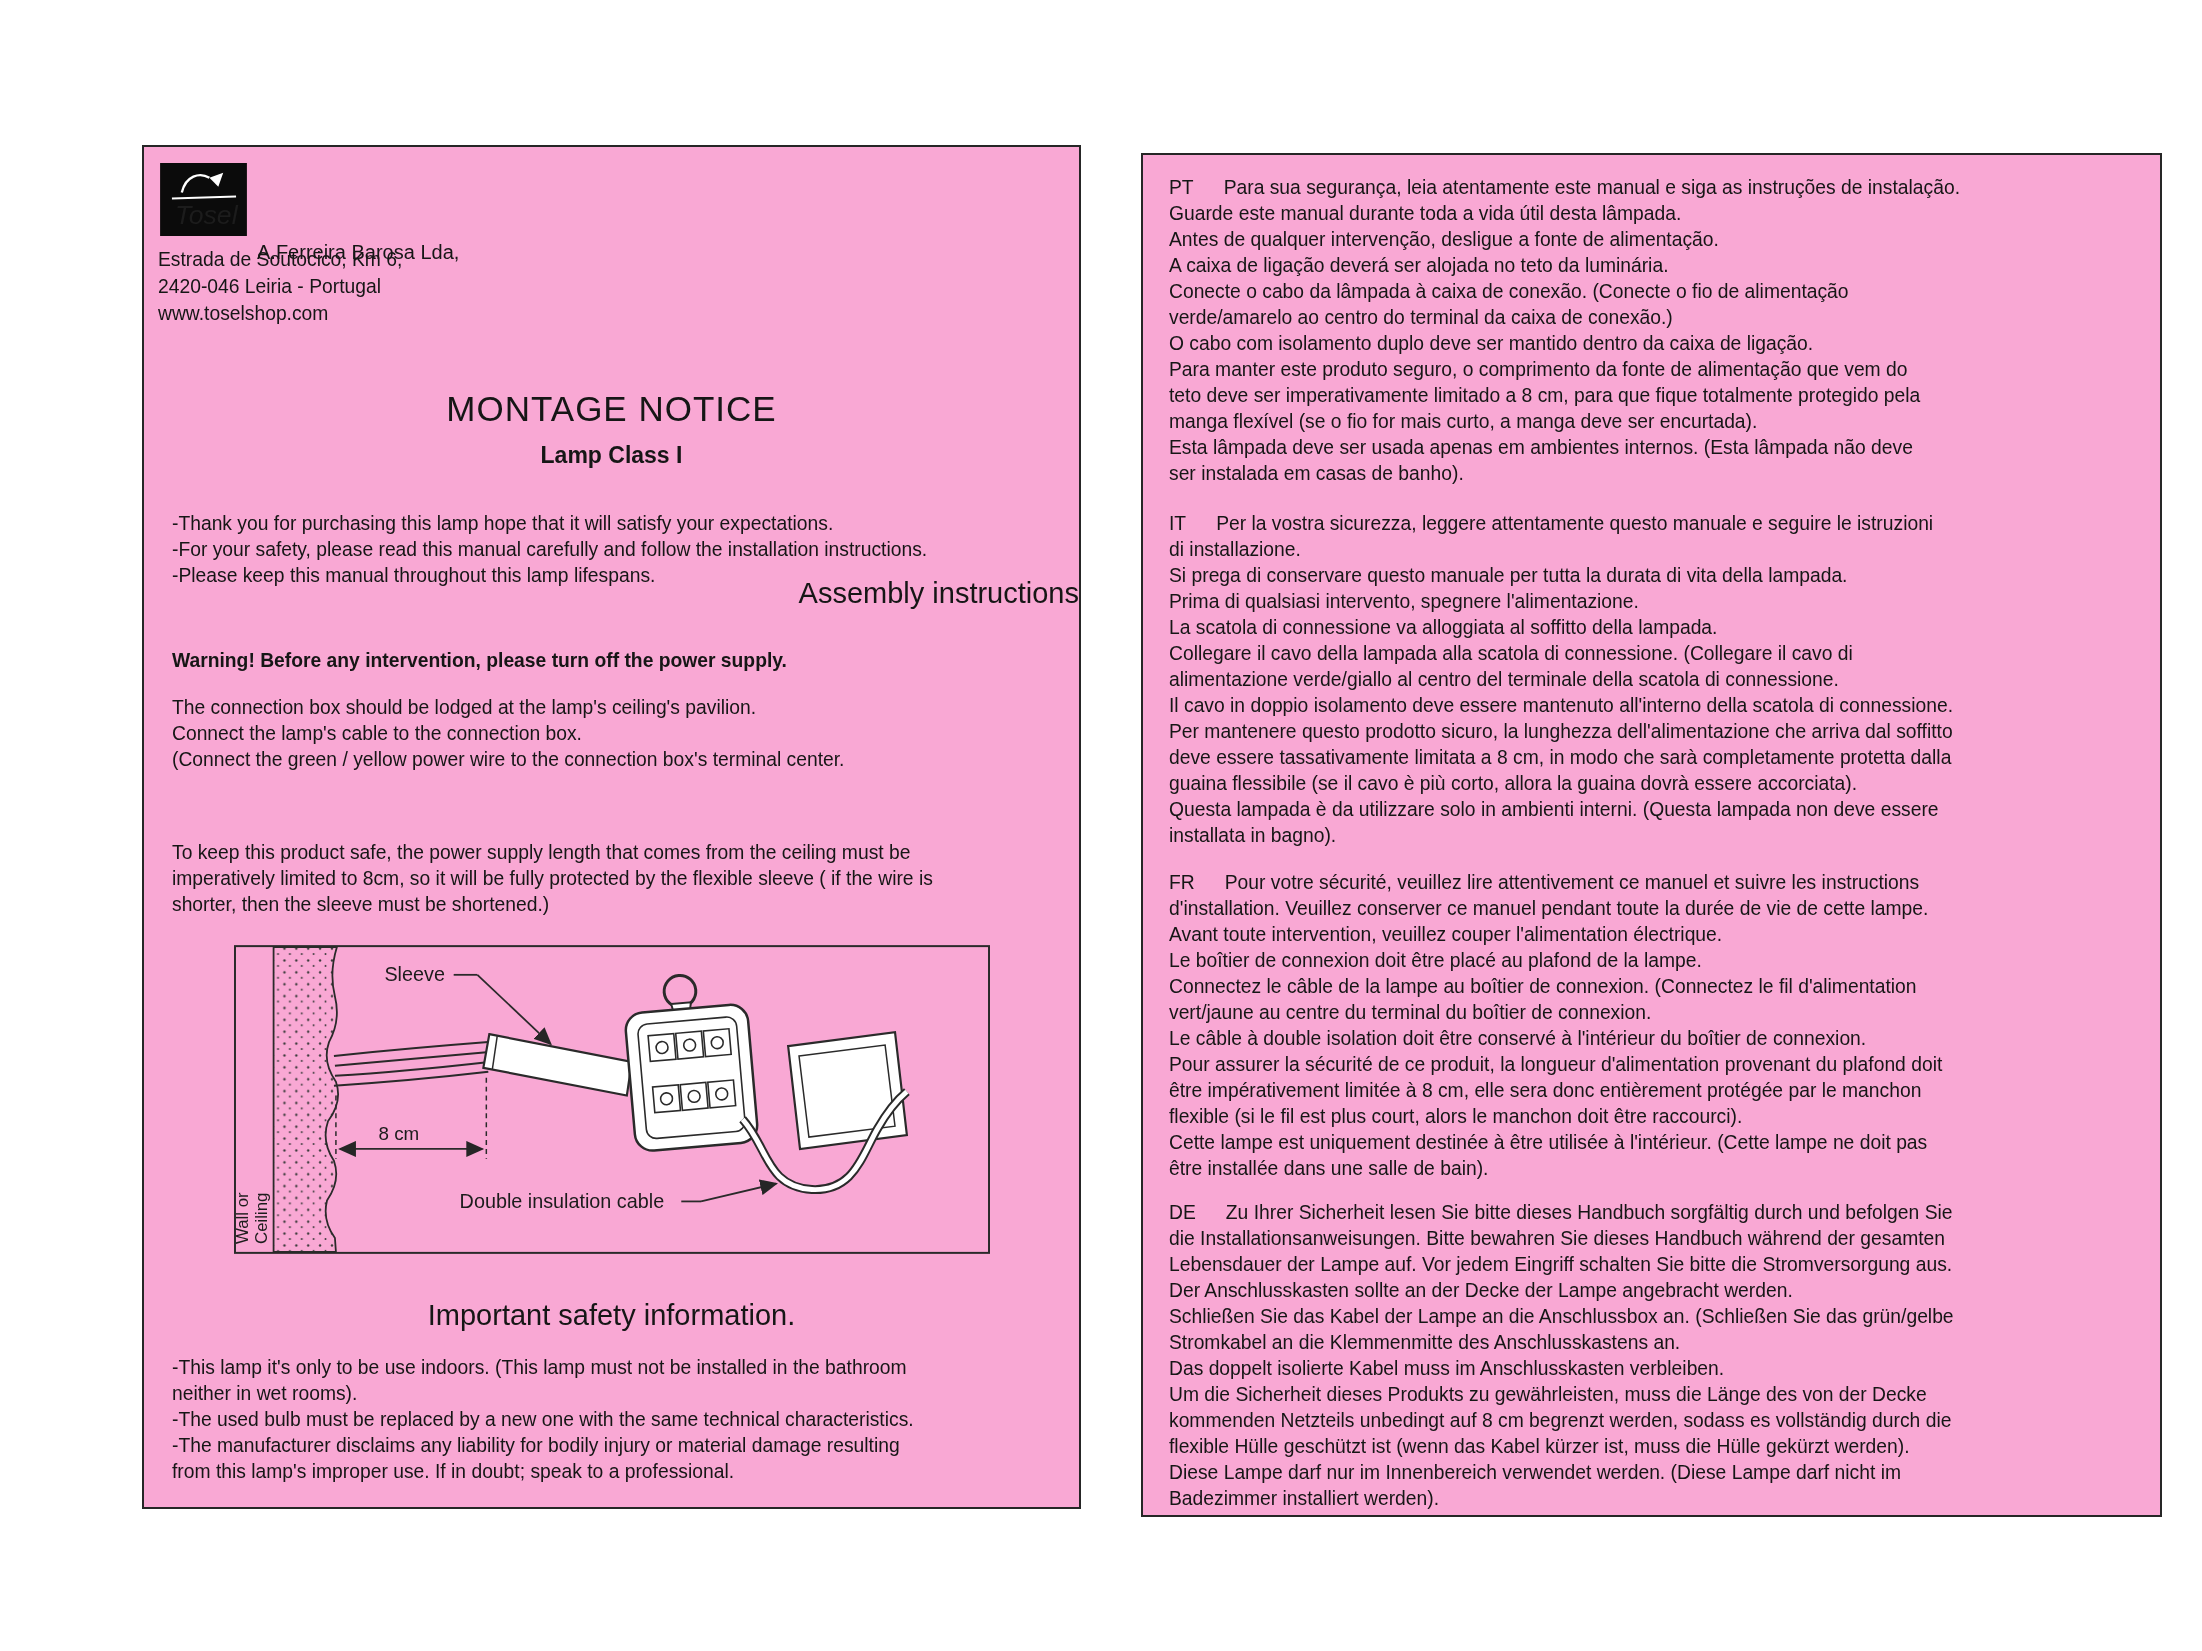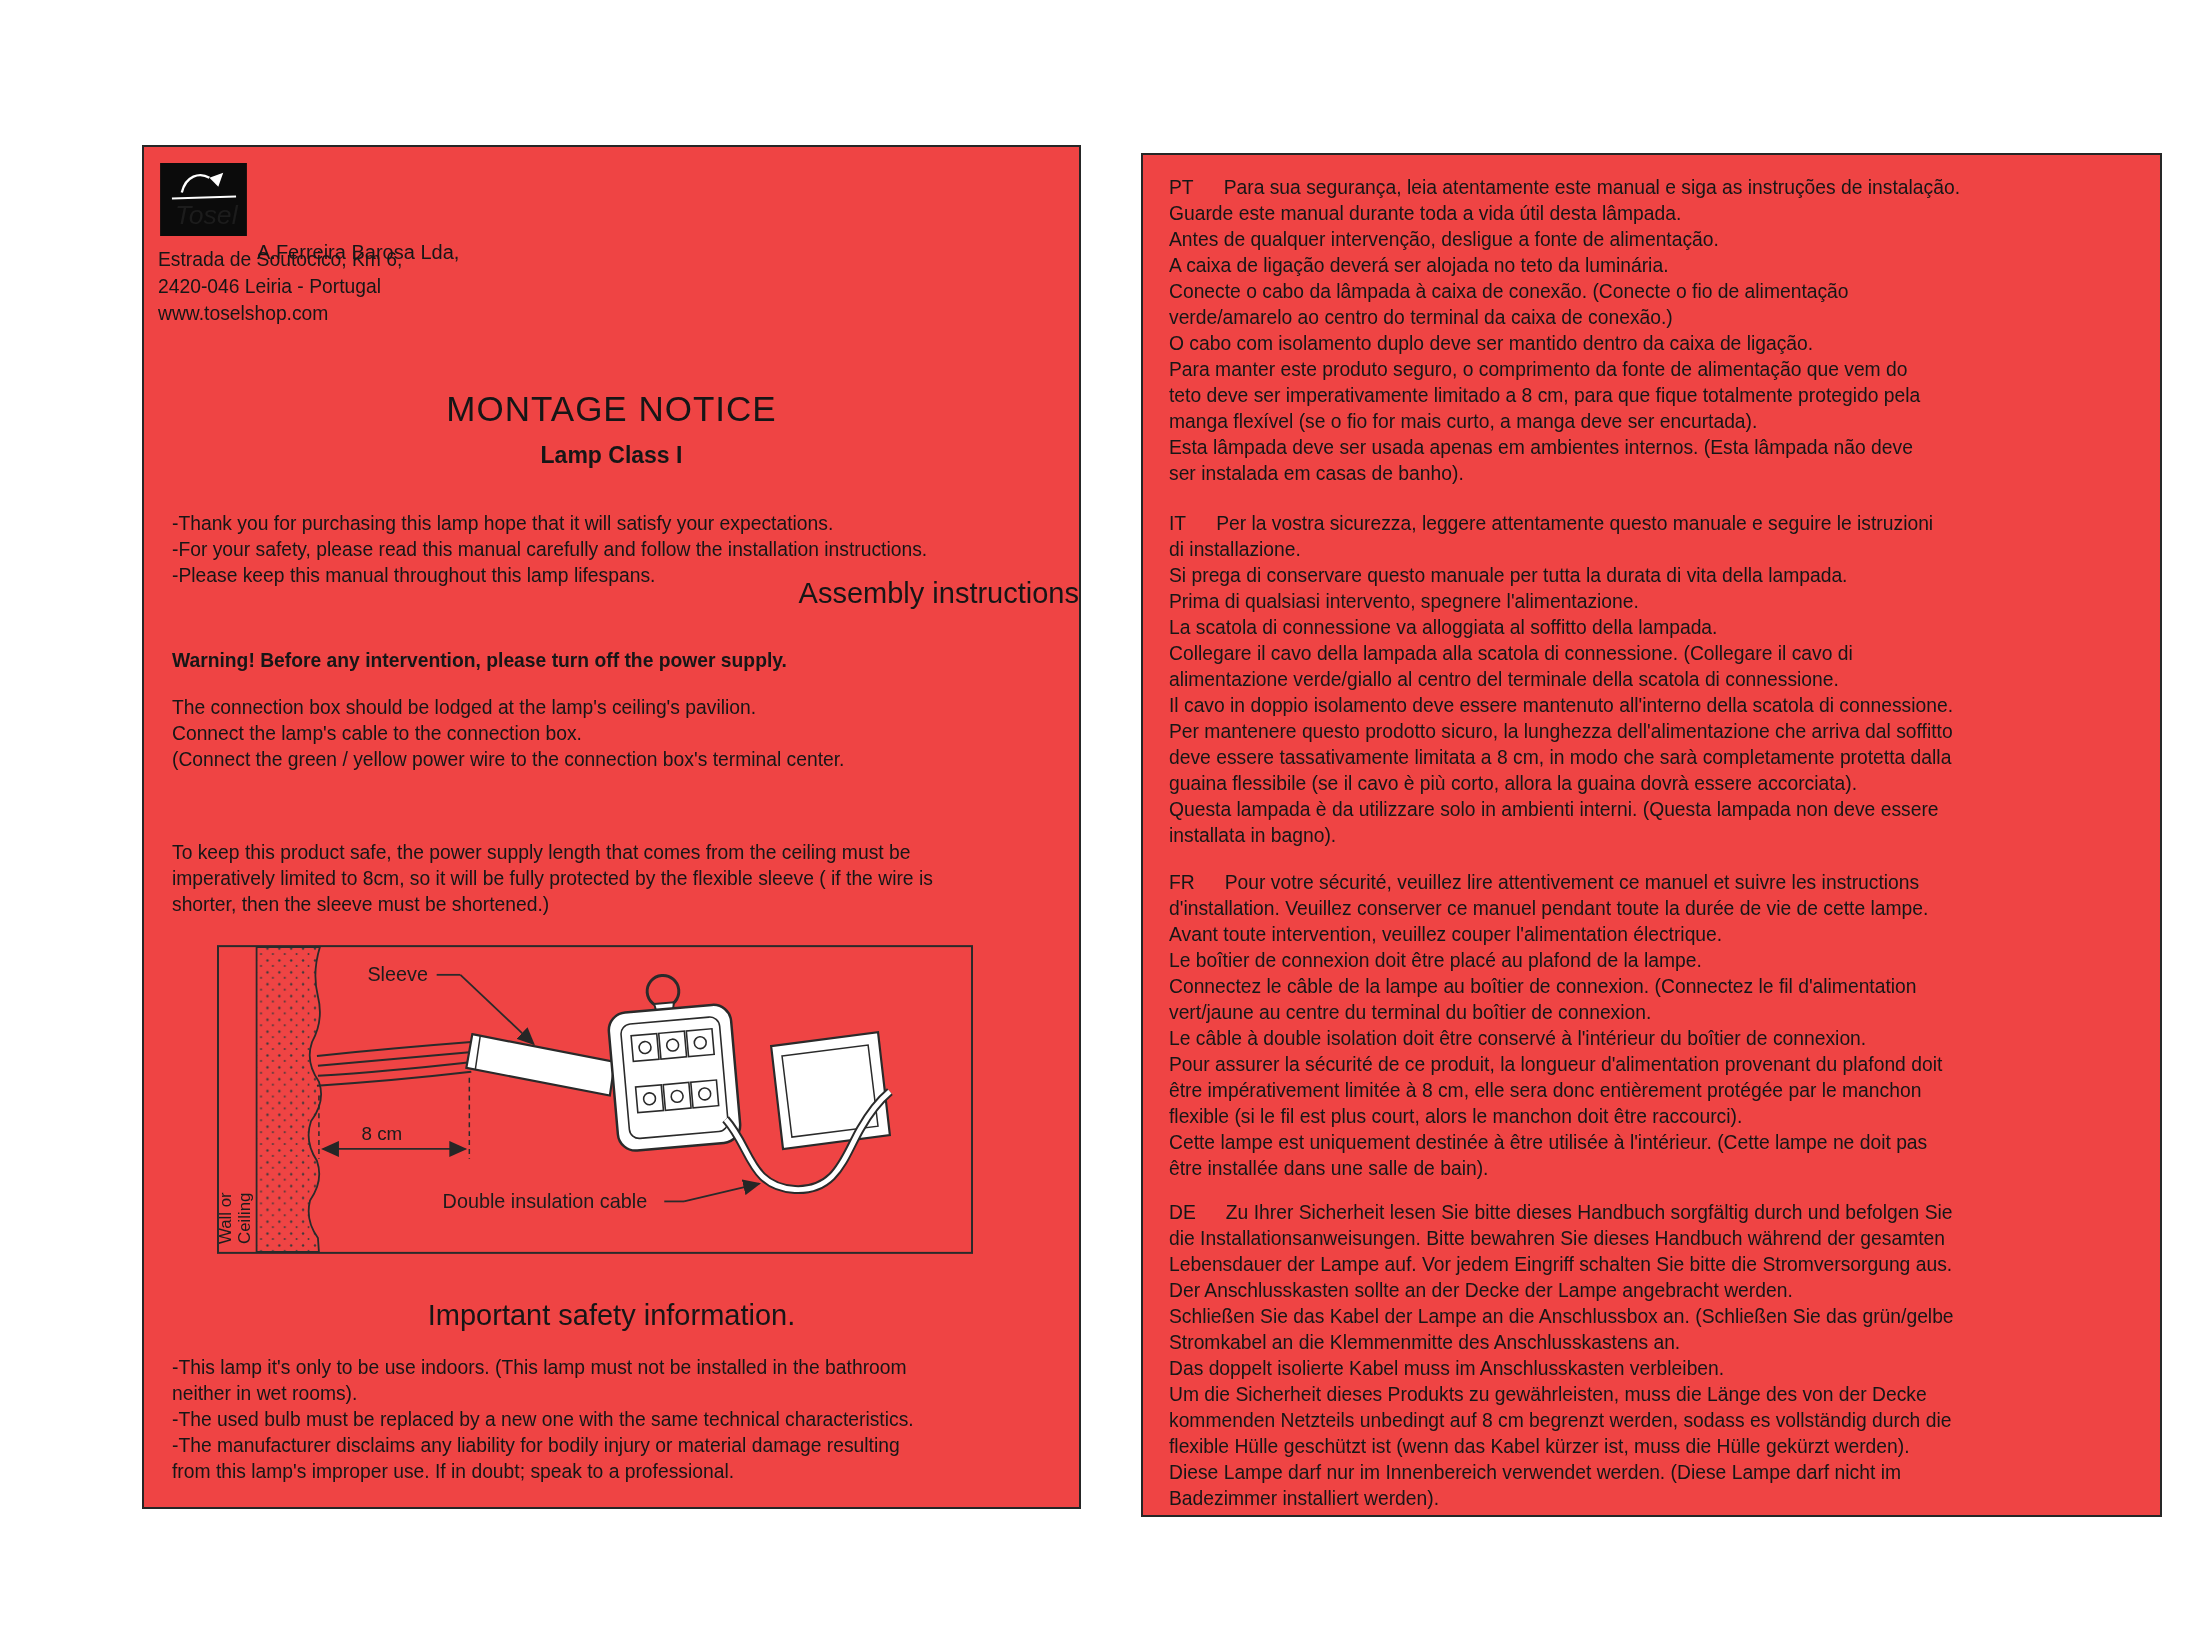--- a/index.html
+++ b/index.html
@@ -12,7 +12,7 @@
   }
   .page {
     position:absolute;
-    background:#ef4444;
+    background:#f9a8d4;
     border:2px solid #262626;
   }
   .abs { position:absolute; }

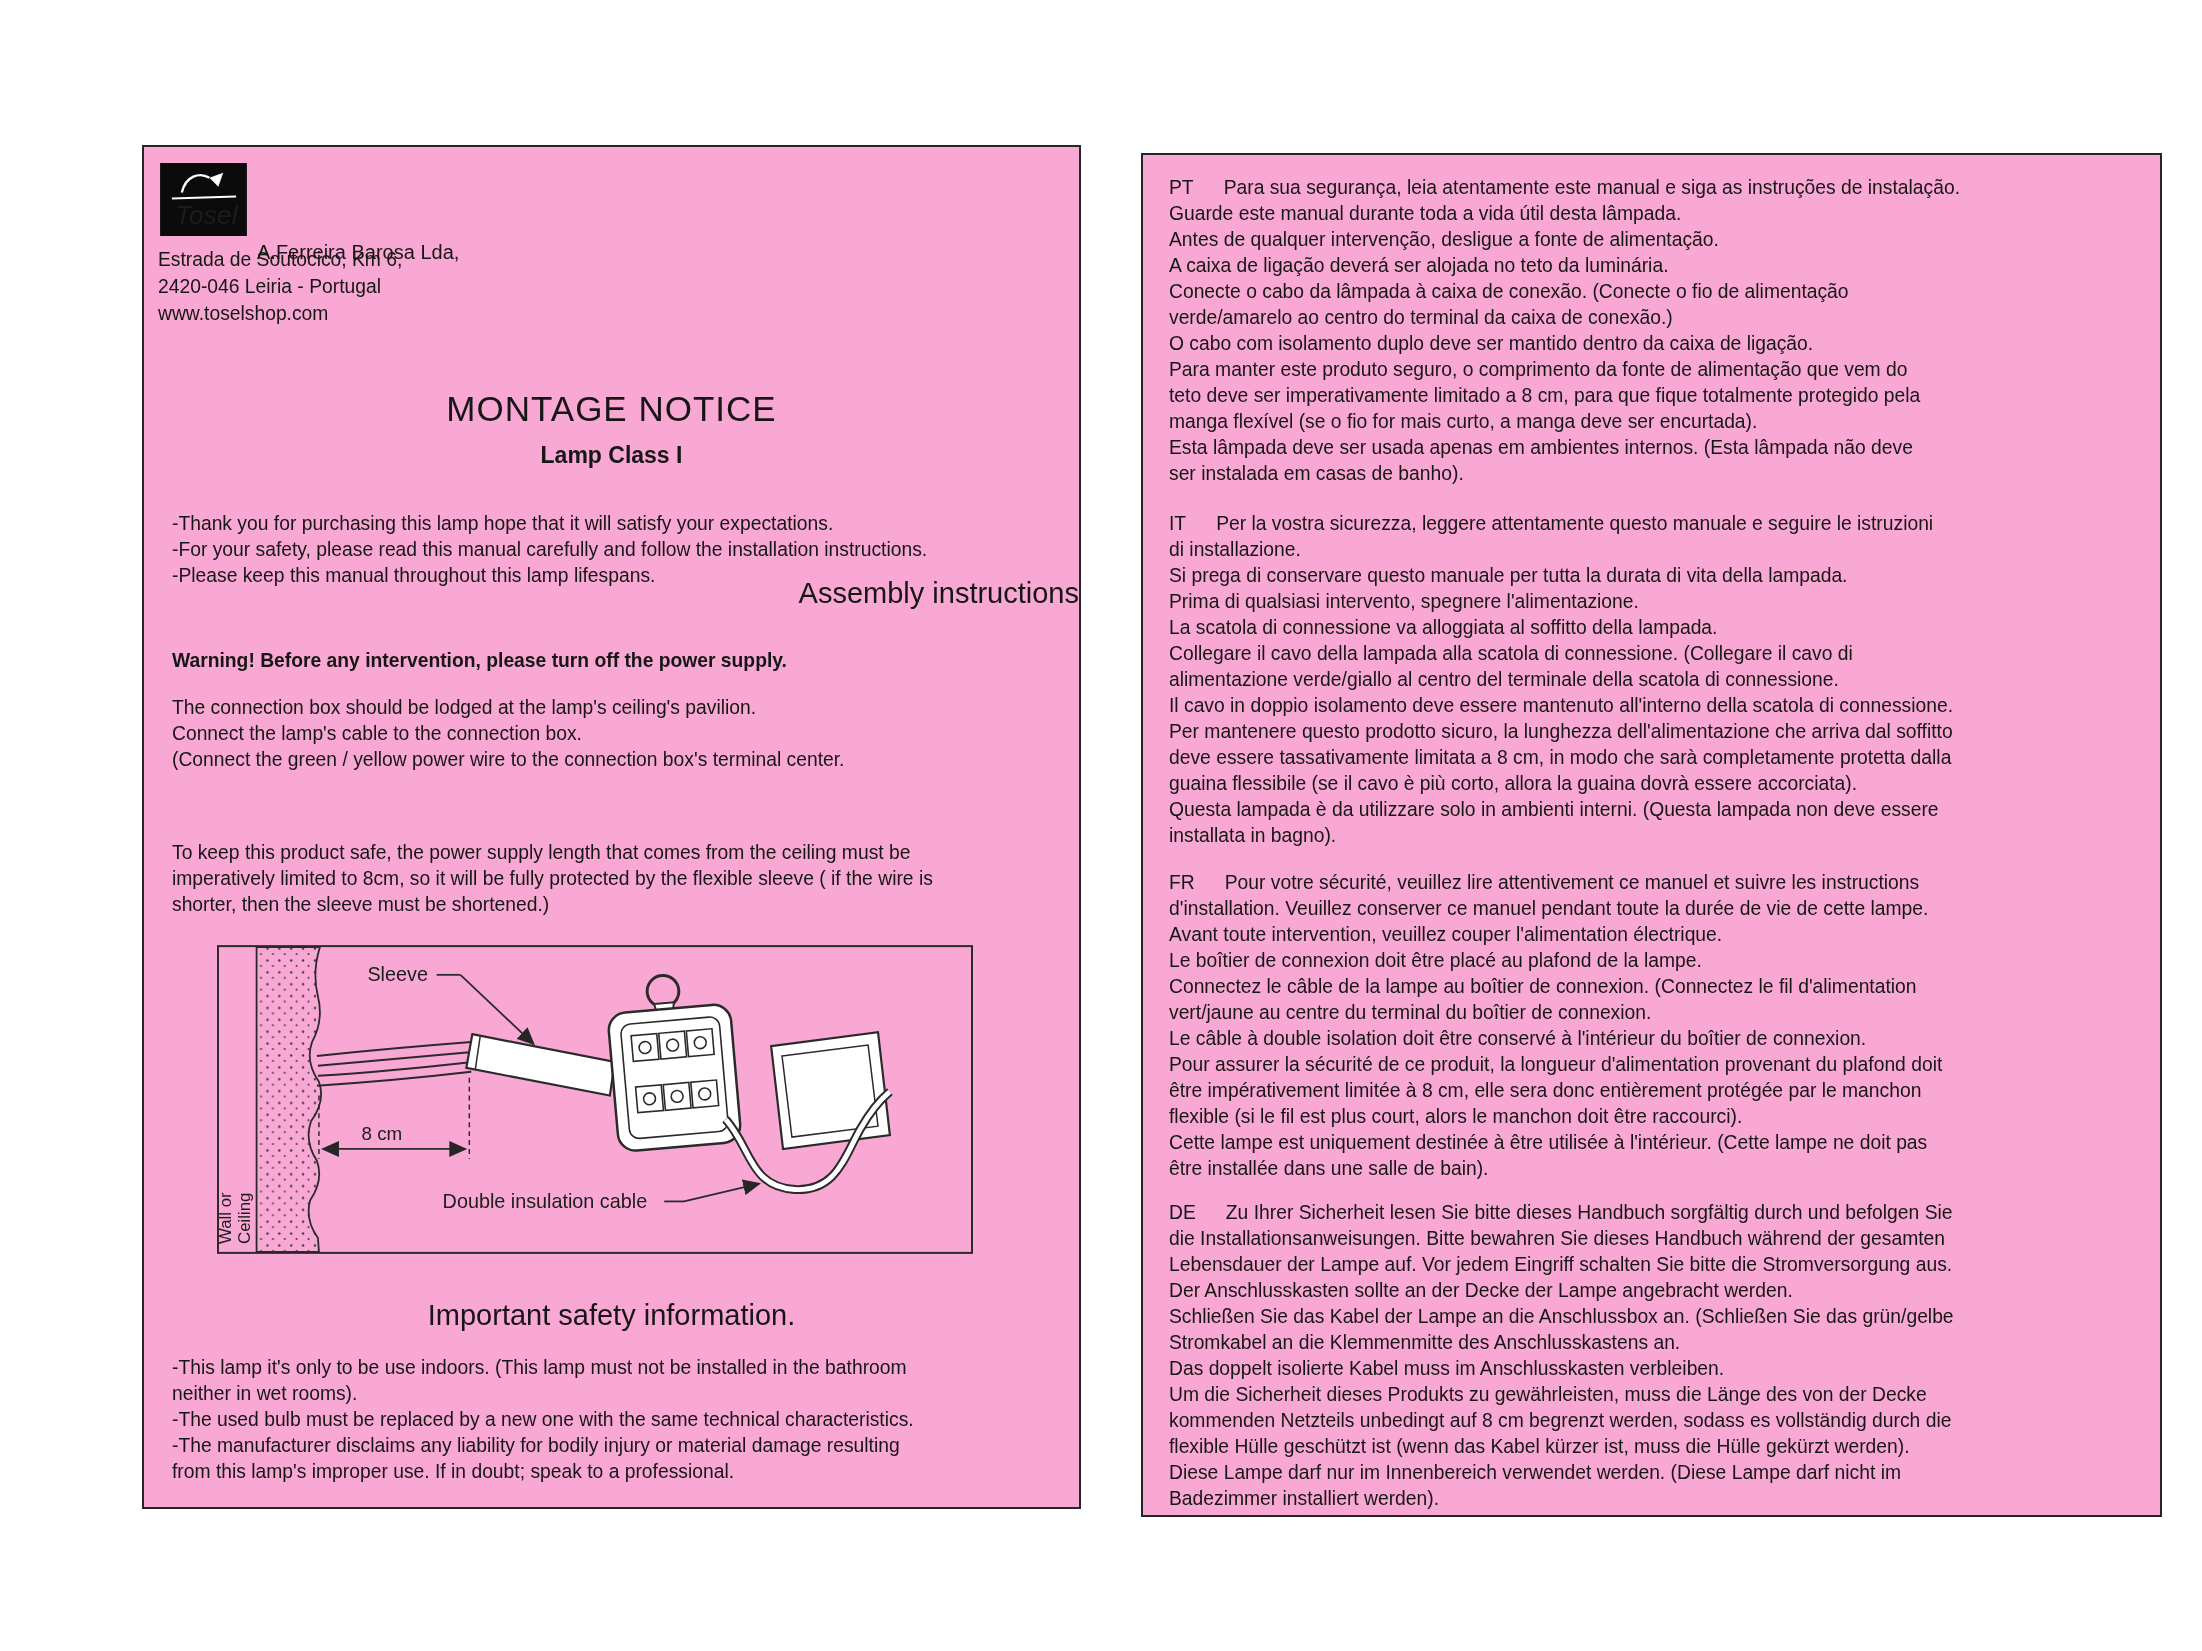--- a/index.html
+++ b/index.html
@@ -76,7 +76,7 @@
 imperatively limited to 8cm, so it will be fully protected by the flexible sleeve ( if the wire is
 shorter, then the sleeve must be shortened.)</div>
 
-  <div class="abs" style="left:73px; top:798px; width:672px; height:309px;">
+  <div class="abs" style="left:90px; top:798px; width:672px; height:309px;">
     <svg viewBox="0 0 764 312" width="756" height="309">
       <defs>
         <pattern id="stipple" width="12" height="12" patternUnits="userSpaceOnUse">

